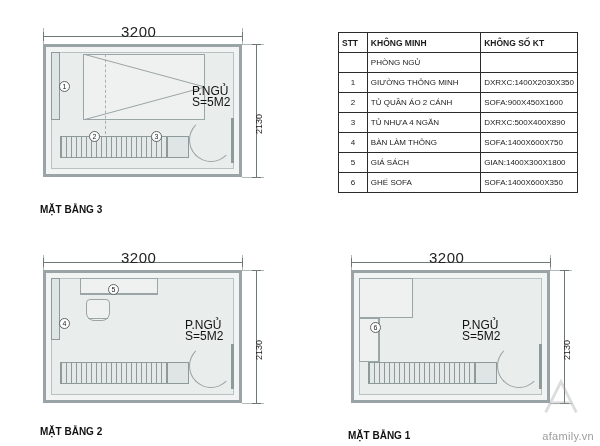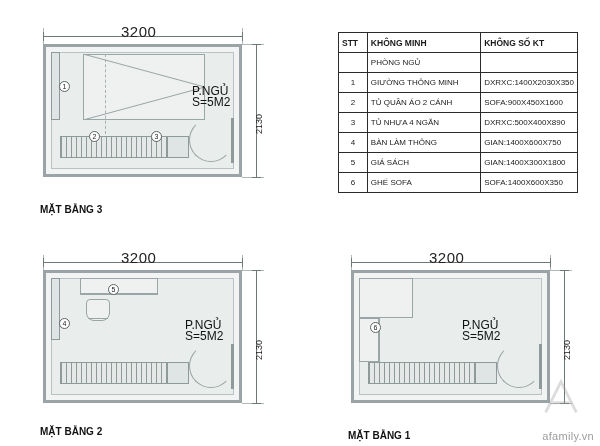--- a/index.html
+++ b/index.html
@@ -312,7 +312,7 @@
       <tr>
         <td class="col-stt">4</td>
         <td class="col-space">BÀN LÀM THÔNG</td>
-        <td class="col-spec">GIAN:1400X600X750</td>
+        <td class="col-spec">SOFA:1400X600X750</td>
       </tr>
       <tr>
         <td class="col-stt">5</td>

